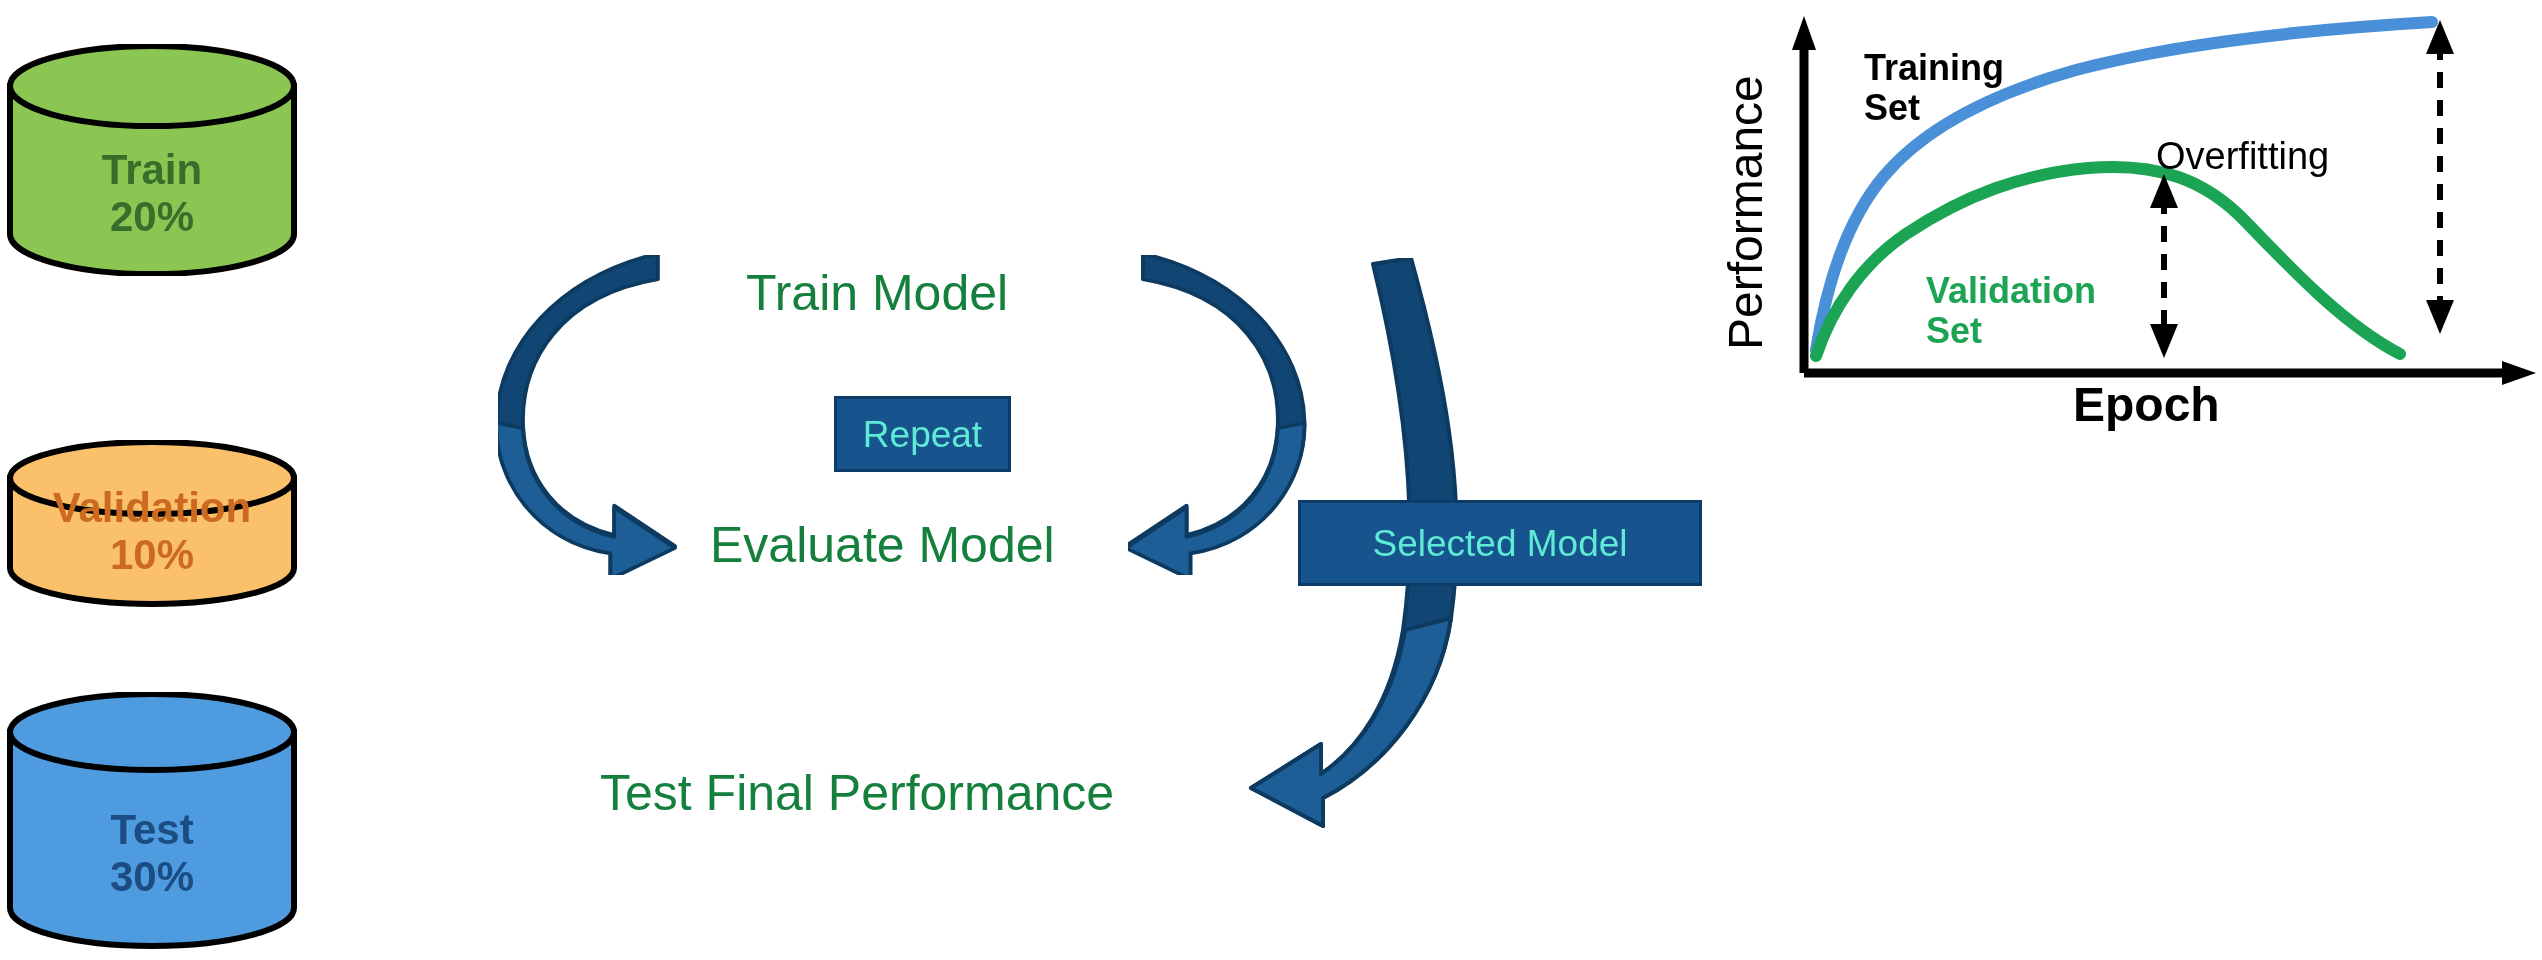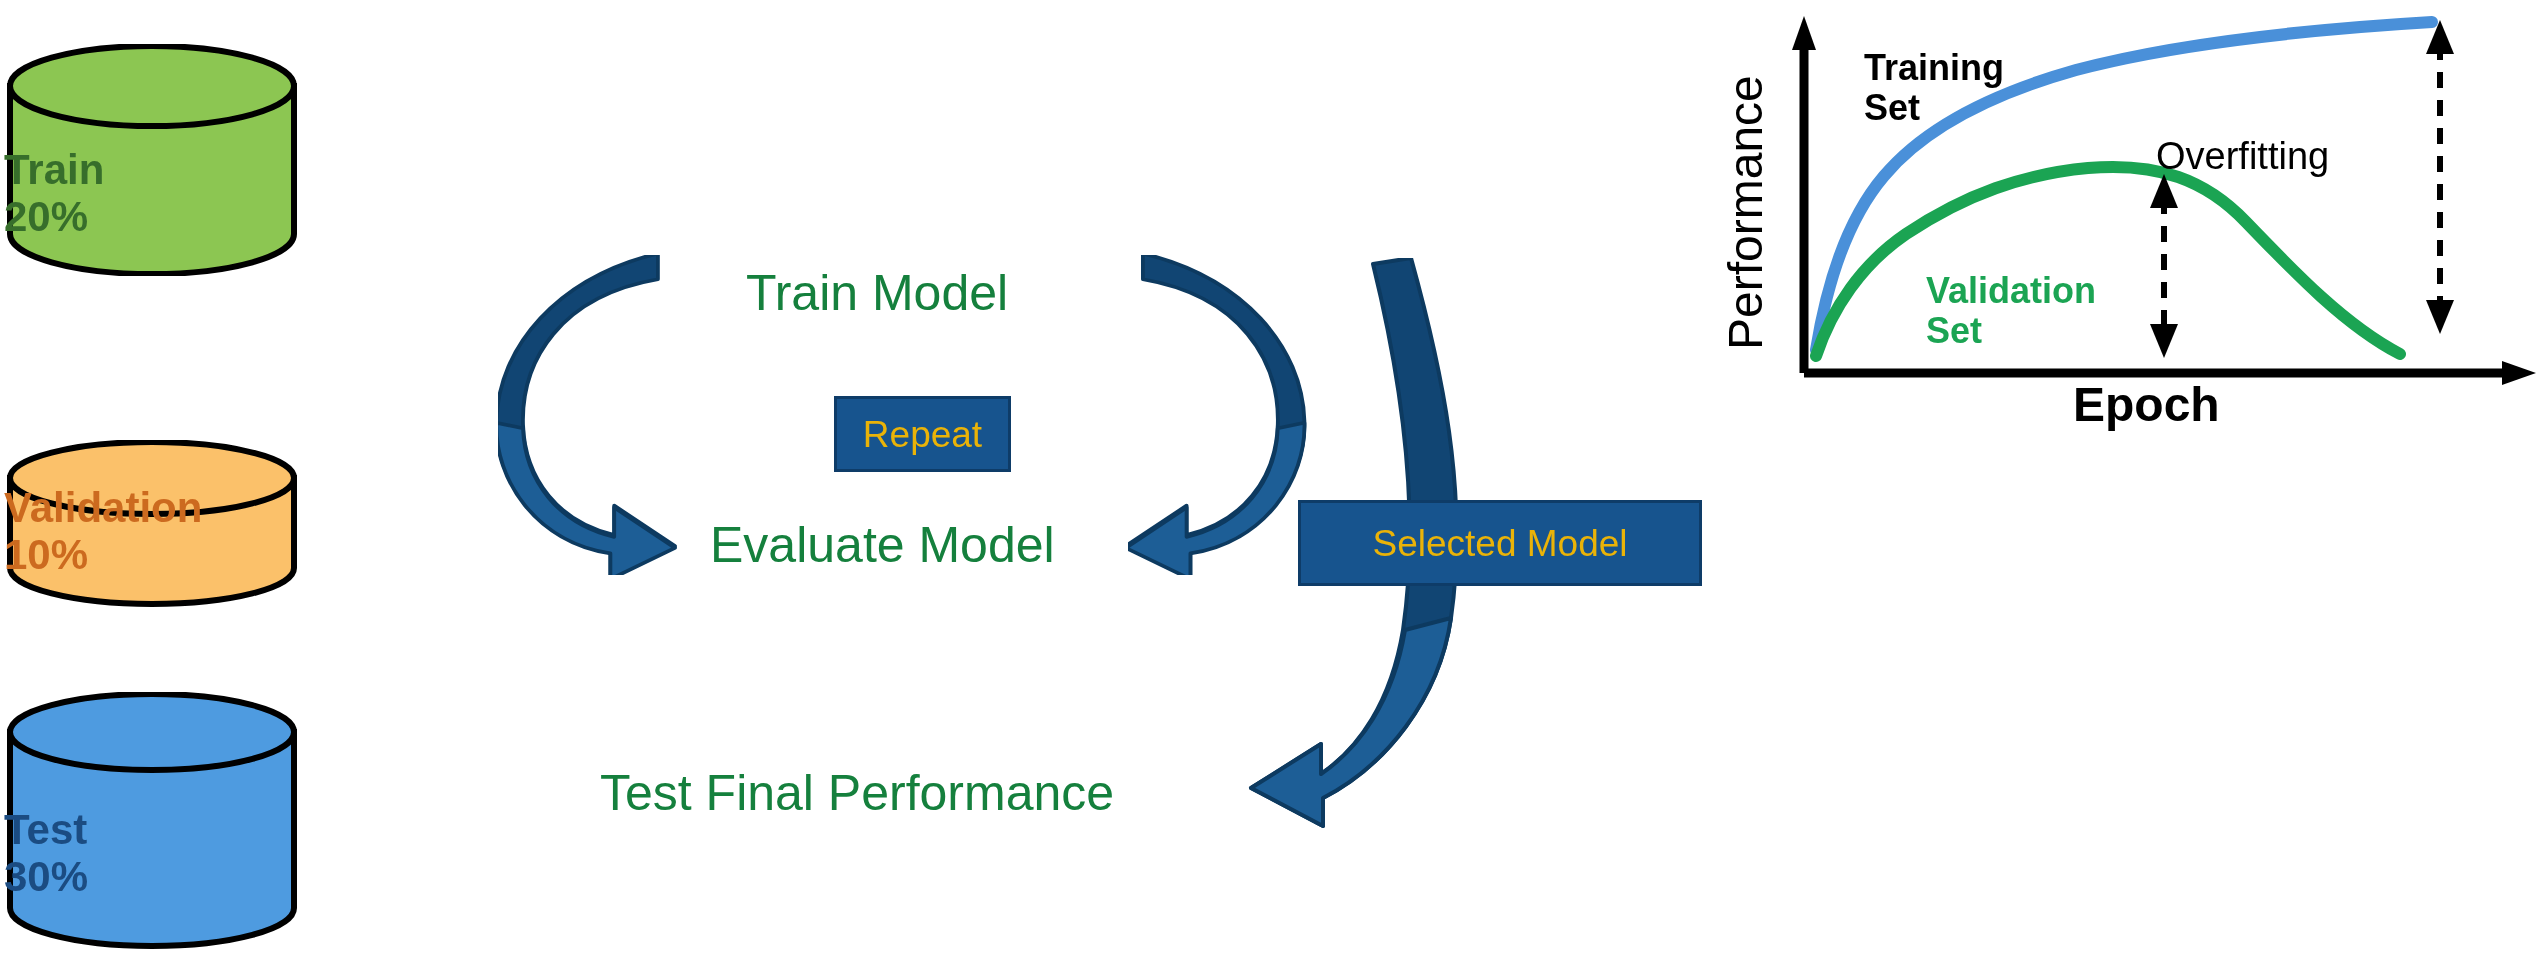--- a/index.html
+++ b/index.html
@@ -13,7 +13,7 @@
   .cyl{position:absolute;}
   .cyl svg{display:block;}
   .cyl-label{
-    position:absolute;left:0;right:0;text-align:left;
+    position:absolute;left:0;right:0;text-align:center;
     font-weight:bold;line-height:1.12;
     pointer-events:none;white-space:pre-line;
   }

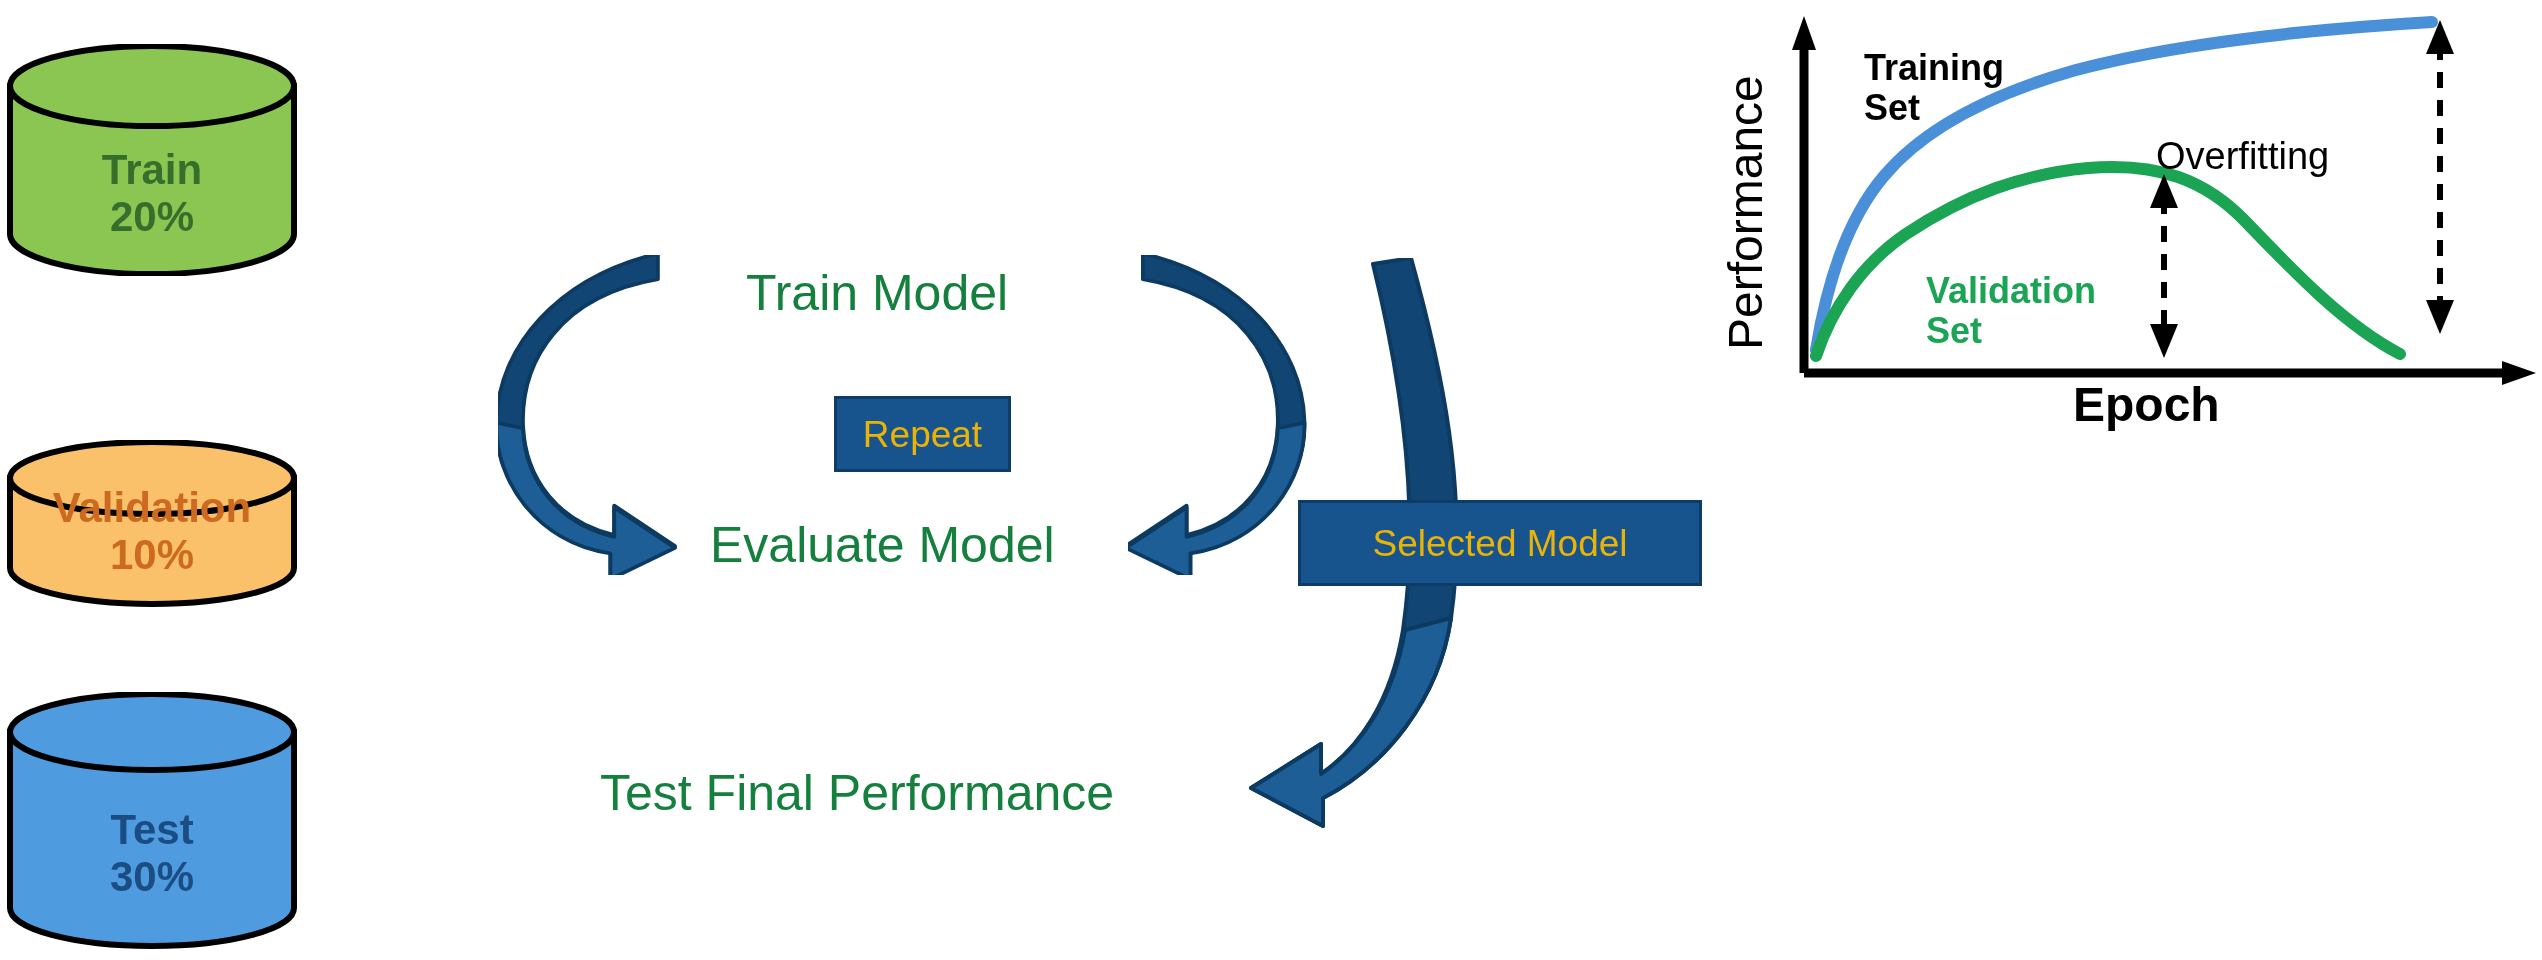--- a/index.html
+++ b/index.html
@@ -27,7 +27,7 @@
   
   .box{
     position:absolute;display:flex;align-items:center;justify-content:center;
-    color:#eab308;background:#17548E;border:3px solid #0E3C68;
+    color:#5eead4;background:#17548E;border:3px solid #0E3C68;
     box-sizing:border-box;line-height:1;
   }
 

